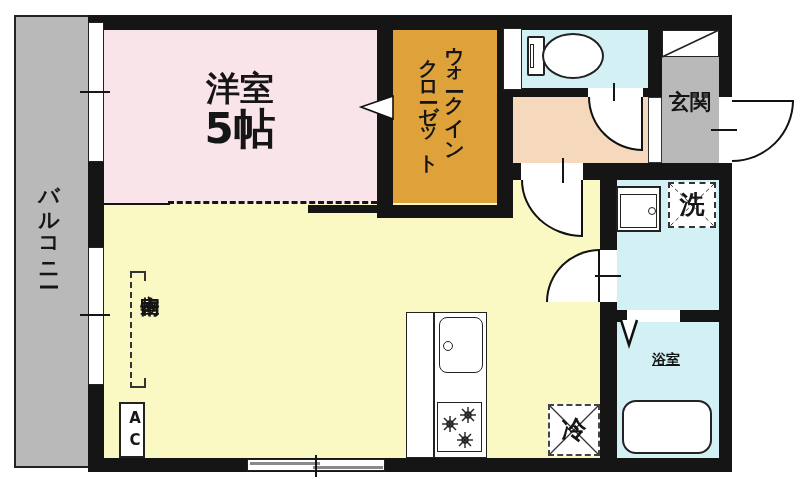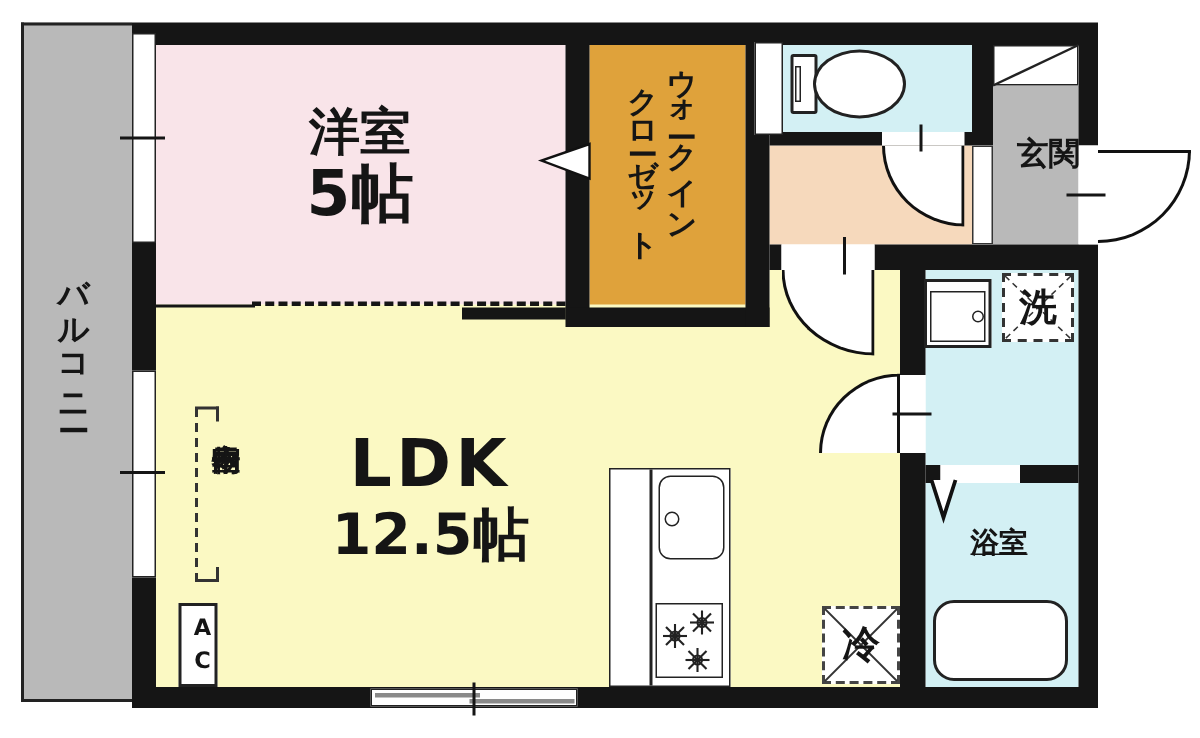--- a/index.html
+++ b/index.html
@@ -169,7 +169,7 @@
   <div class="lbl" style="left:187px;top:286px;width:200px;font-size:44px;letter-spacing:3px;">LDK</div>
   <div class="lbl" style="left:187px;top:336px;width:200px;font-size:38px;">12.5帖</div>
   <div class="lbl vtext" style="left:37px;top:172px;font-size:21px;">バルコニー</div>
-  <div class="lbl" style="left:660px;top:91px;width:60px;font-size:21px;text-align:right;">玄関</div>
+  <div class="lbl" style="left:660px;top:91px;width:60px;font-size:21px;">玄関</div>
   <div class="lbl" style="left:617px;top:352px;width:98px;font-size:19px;text-decoration:underline;">浴室</div>
 
 </div>

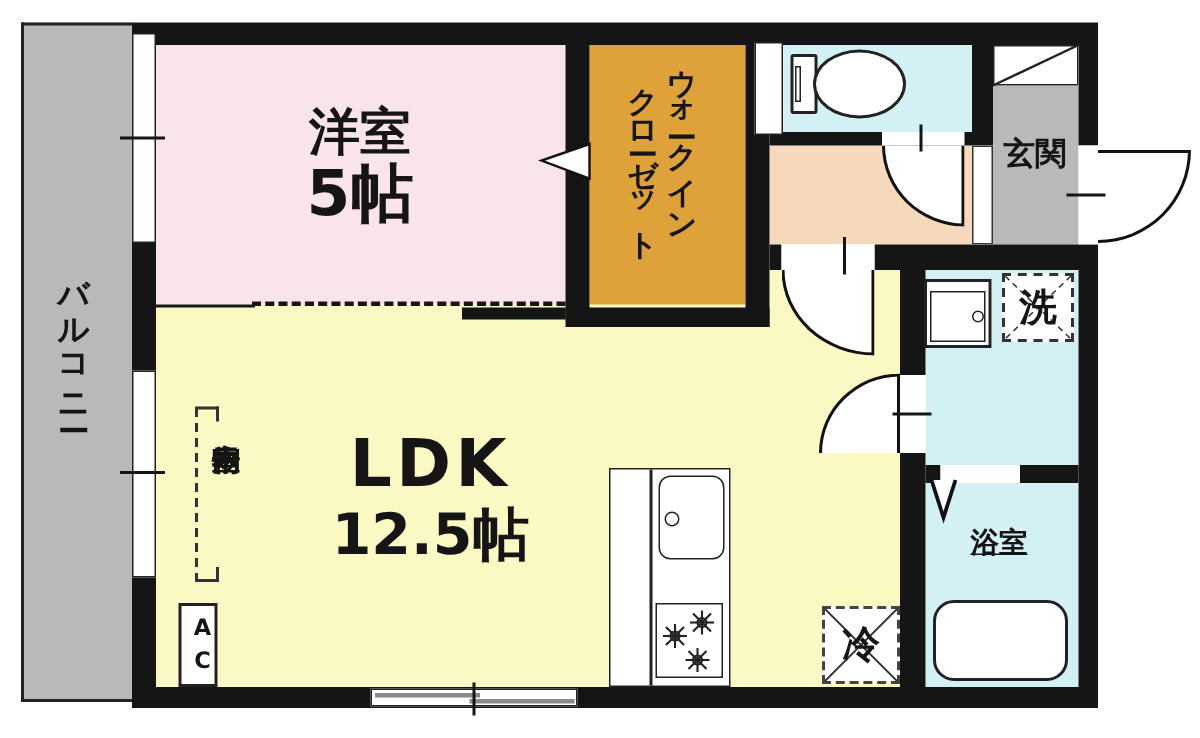--- a/index.html
+++ b/index.html
@@ -166,7 +166,6 @@
   <div class="lbl" style="left:140px;top:106px;width:200px;font-size:42px;">5帖</div>
   <div class="lbl vtext" style="left:444px;top:32px;font-size:20px;letter-spacing:1px;">ウォークイン</div>
   <div class="lbl vtext" style="left:418px;top:44px;font-size:20px;letter-spacing:1px;">クローゼット</div>
-  <div class="lbl" style="left:187px;top:286px;width:200px;font-size:44px;letter-spacing:3px;">LDK</div>
   <div class="lbl" style="left:187px;top:336px;width:200px;font-size:38px;">12.5帖</div>
   <div class="lbl vtext" style="left:37px;top:172px;font-size:21px;">バルコニー</div>
   <div class="lbl" style="left:660px;top:91px;width:60px;font-size:21px;">玄関</div>

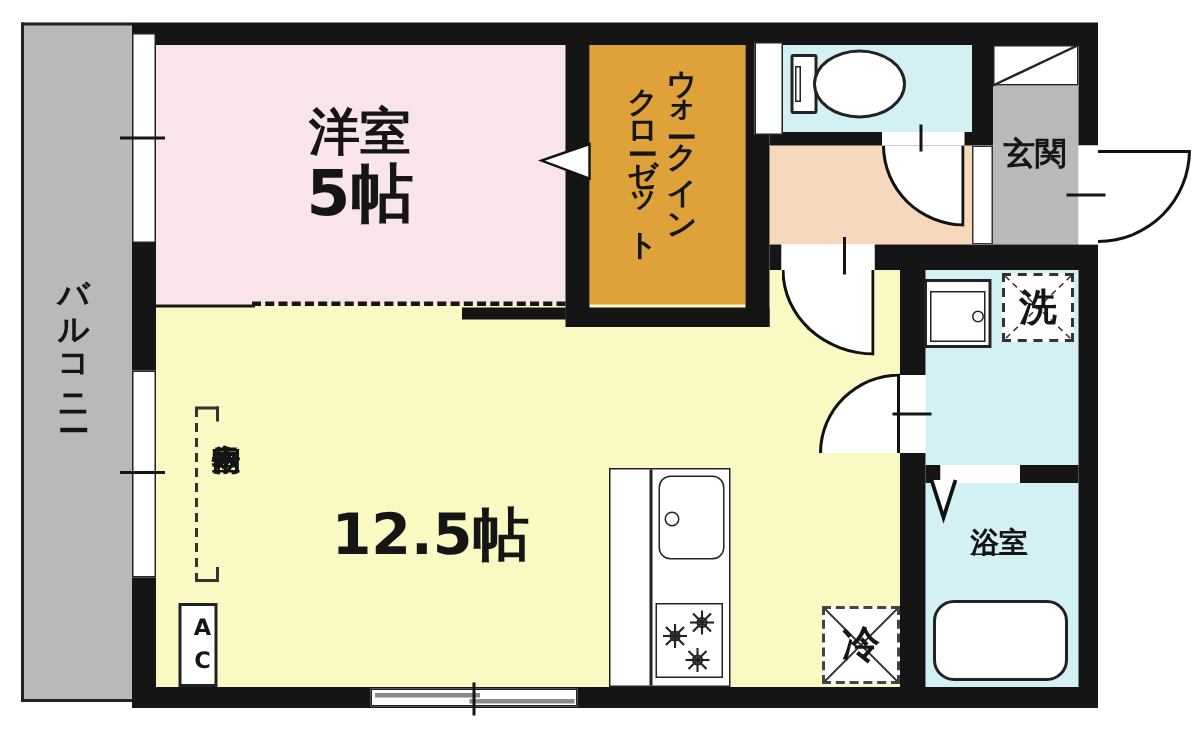--- a/index.html
+++ b/index.html
@@ -166,7 +166,6 @@
   <div class="lbl" style="left:140px;top:106px;width:200px;font-size:42px;">5帖</div>
   <div class="lbl vtext" style="left:444px;top:32px;font-size:20px;letter-spacing:1px;">ウォークイン</div>
   <div class="lbl vtext" style="left:418px;top:44px;font-size:20px;letter-spacing:1px;">クローゼット</div>
-  <div class="lbl" style="left:187px;top:336px;width:200px;font-size:38px;">12.5帖</div>
   <div class="lbl vtext" style="left:37px;top:172px;font-size:21px;">バルコニー</div>
   <div class="lbl" style="left:660px;top:91px;width:60px;font-size:21px;">玄関</div>
   <div class="lbl" style="left:617px;top:352px;width:98px;font-size:19px;text-decoration:underline;">浴室</div>

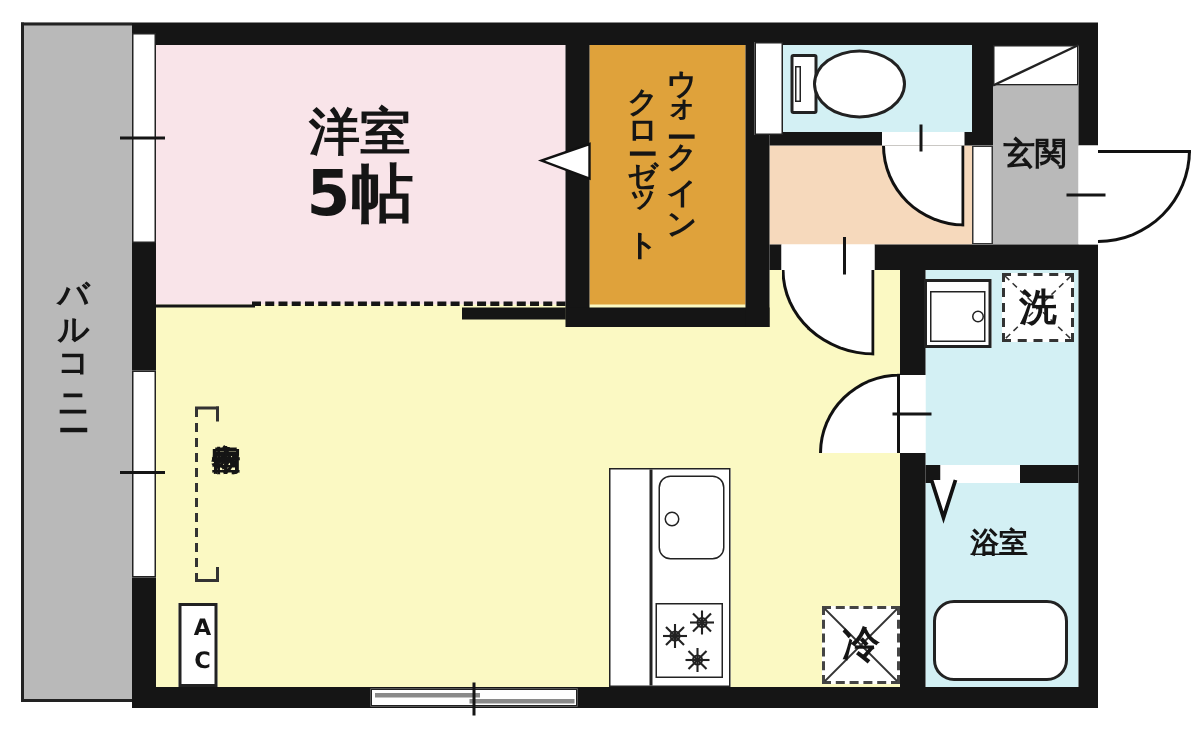--- a/index.html
+++ b/index.html
@@ -168,7 +168,7 @@
   <div class="lbl vtext" style="left:418px;top:44px;font-size:20px;letter-spacing:1px;">クローゼット</div>
   <div class="lbl vtext" style="left:37px;top:172px;font-size:21px;">バルコニー</div>
   <div class="lbl" style="left:660px;top:91px;width:60px;font-size:21px;">玄関</div>
-  <div class="lbl" style="left:617px;top:352px;width:98px;font-size:19px;text-decoration:underline;">浴室</div>
+  <div class="lbl" style="left:617px;top:352px;width:98px;font-size:14px;text-decoration:underline;">浴室</div>
 
 </div>
 

